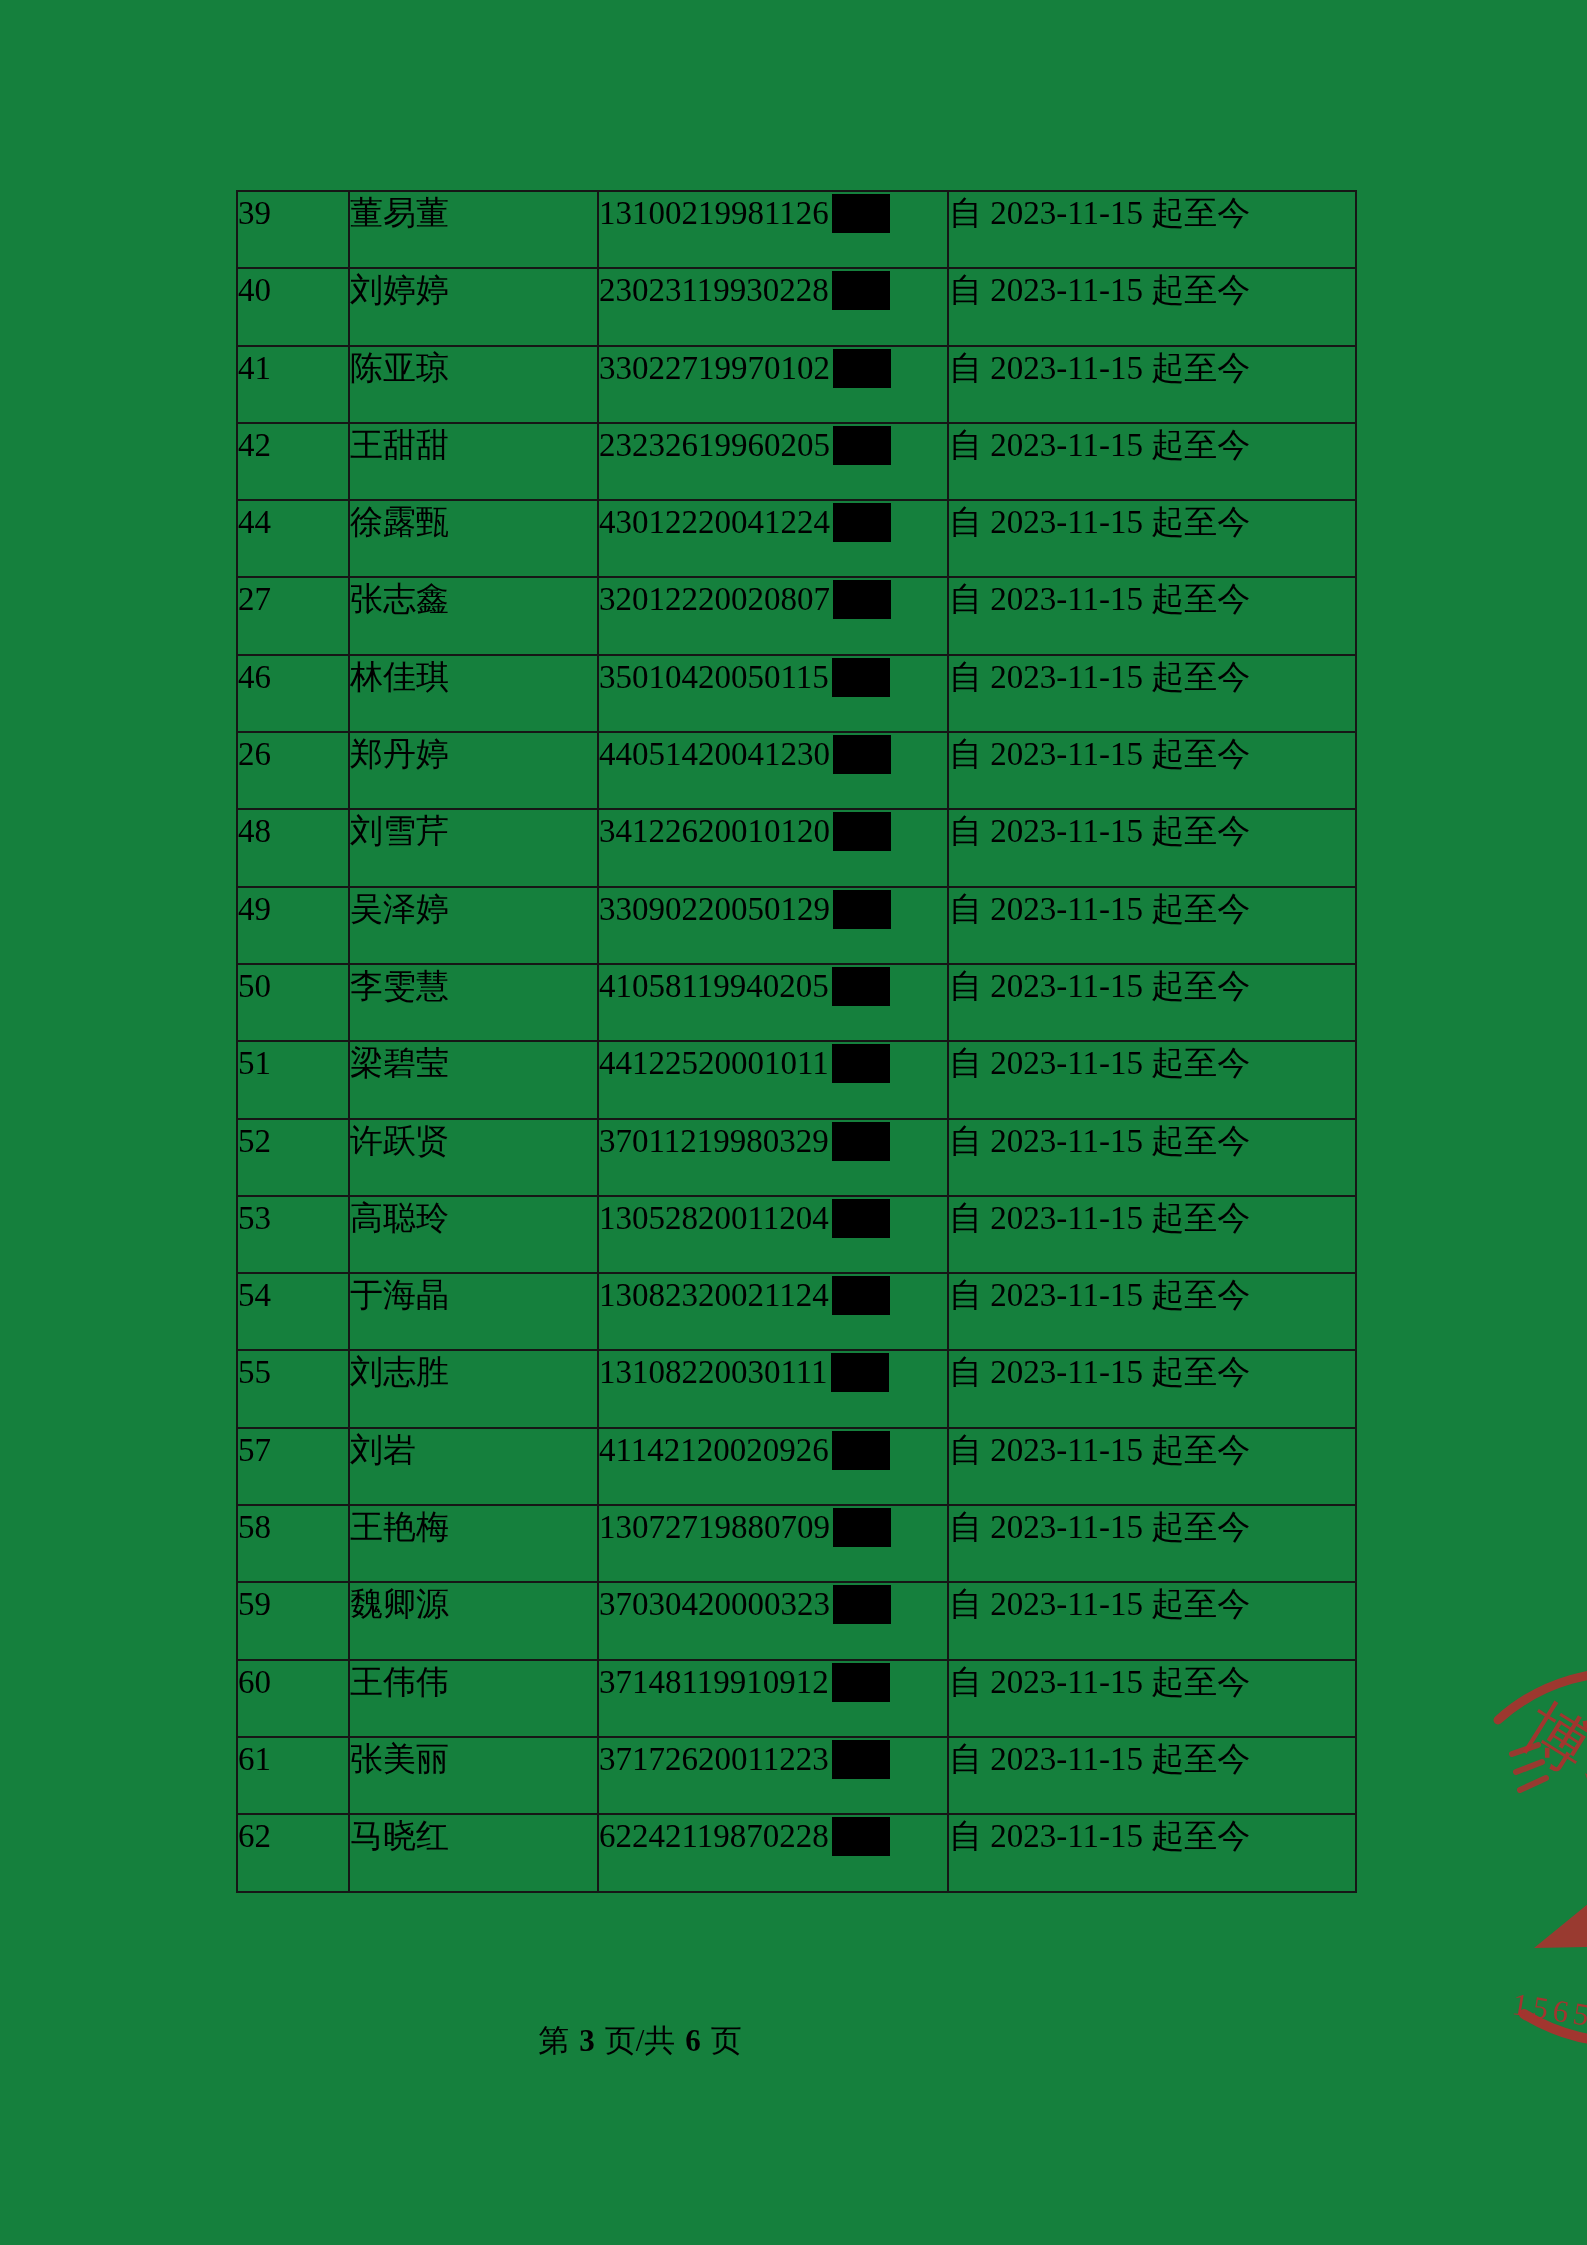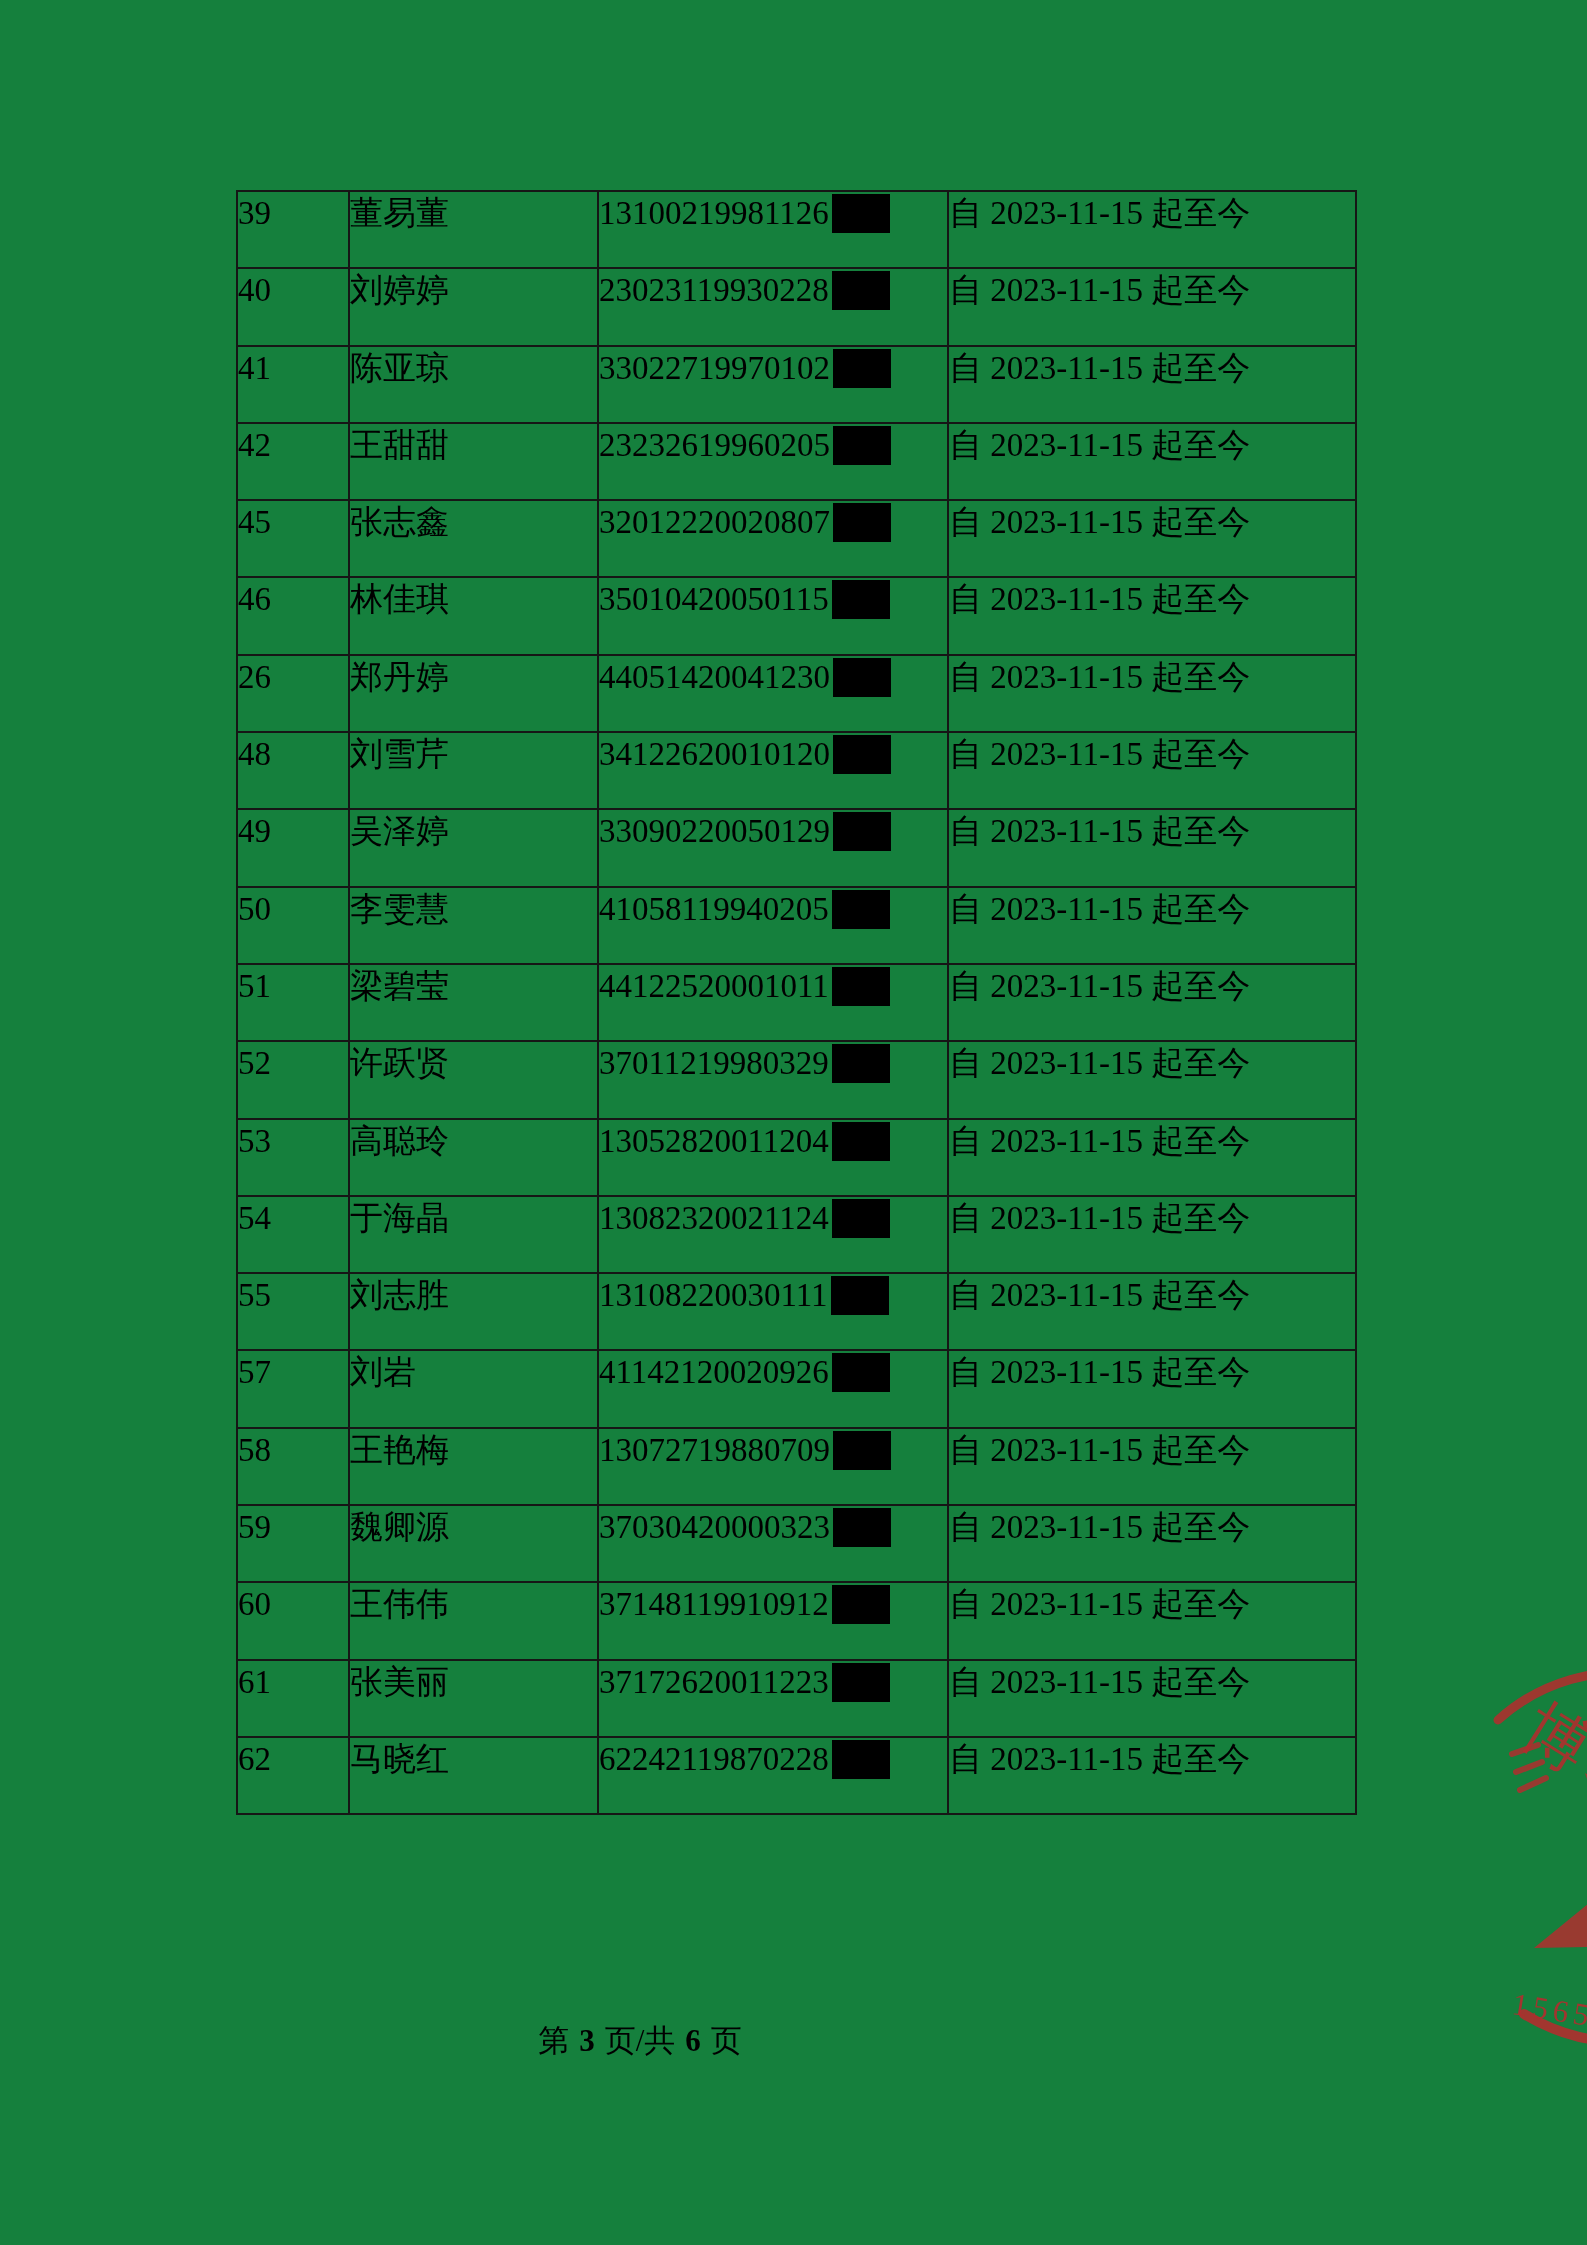--- a/index.html
+++ b/index.html
@@ -103,6 +103,14 @@
     </tr>
 
 
+    <tr>
+      <td class="c-no">44</td>
+      <td class="c-name">徐露甄</td>
+      <td class="c-id">
+        <span class="idnum">43012220041224</span><span class="redact"></span>
+      </td>
+      <td class="c-date">自 2023-11-15 起至今</td>
+    </tr>
 
     <tr>
       <td class="c-no">45</td>

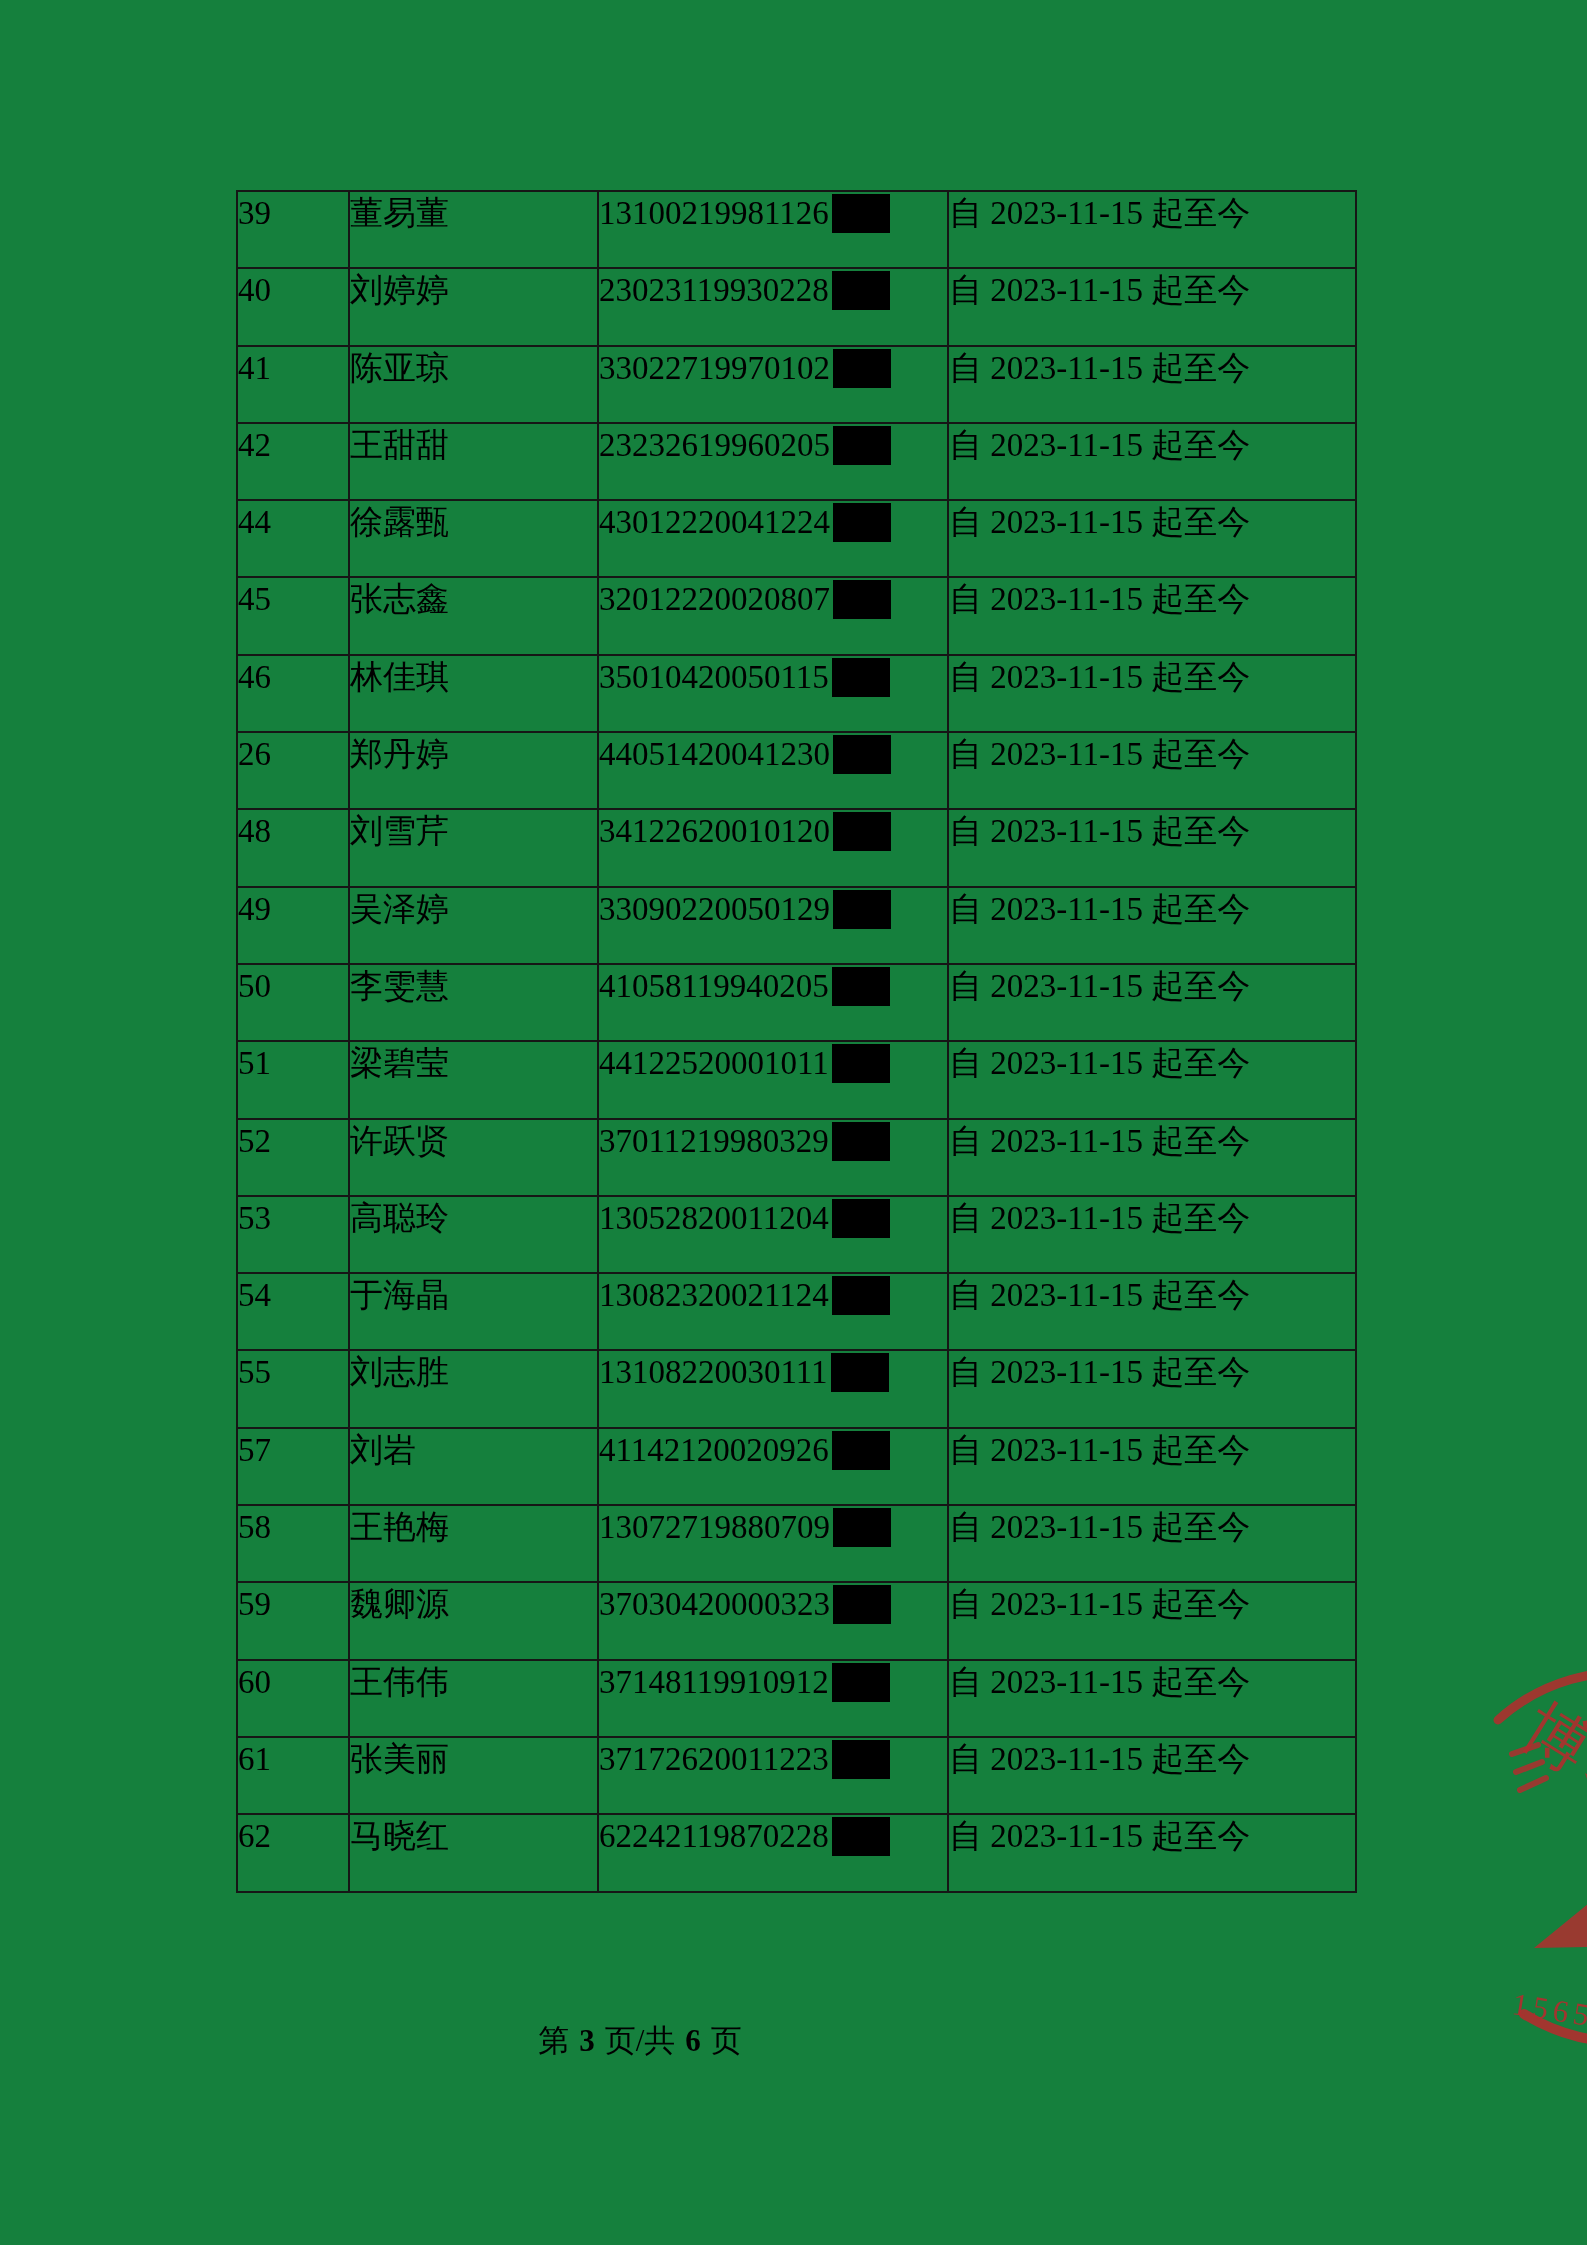--- a/index.html
+++ b/index.html
@@ -113,7 +113,7 @@
     </tr>
 
     <tr>
-      <td class="c-no">45</td>
+      <td class="c-no">27</td>
       <td class="c-name">张志鑫</td>
       <td class="c-id">
         <span class="idnum">32012220020807</span><span class="redact"></span>

